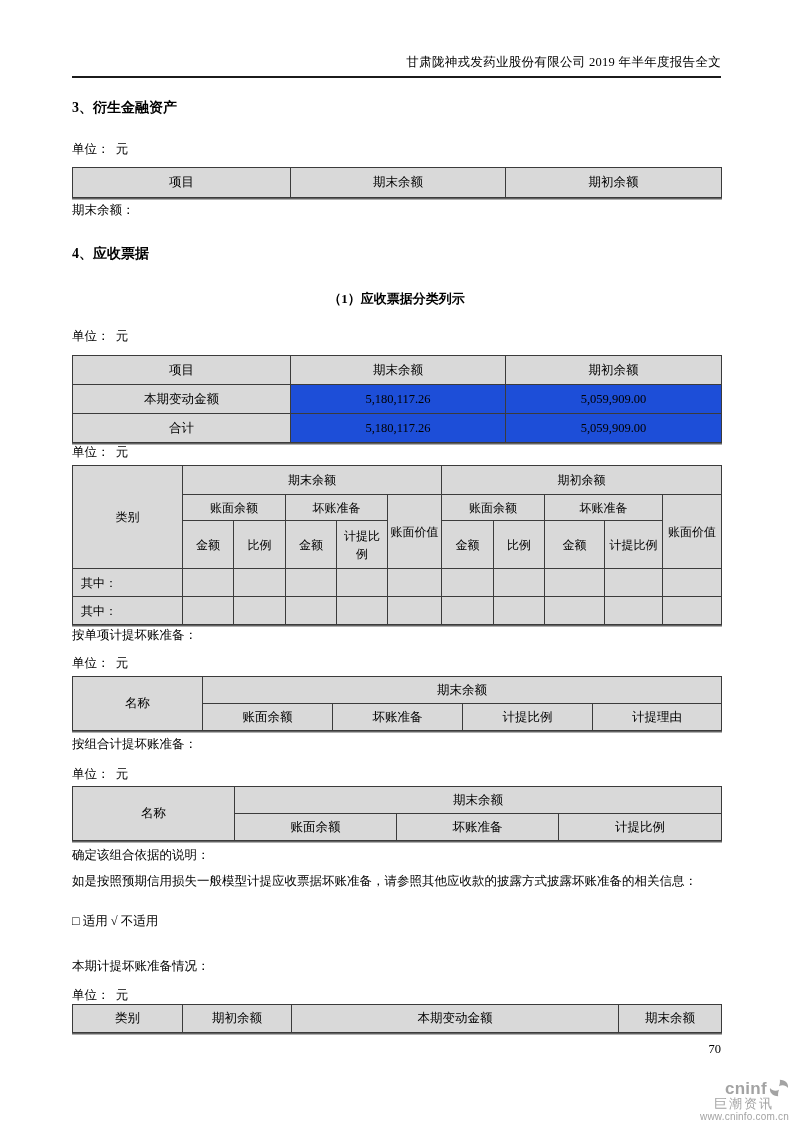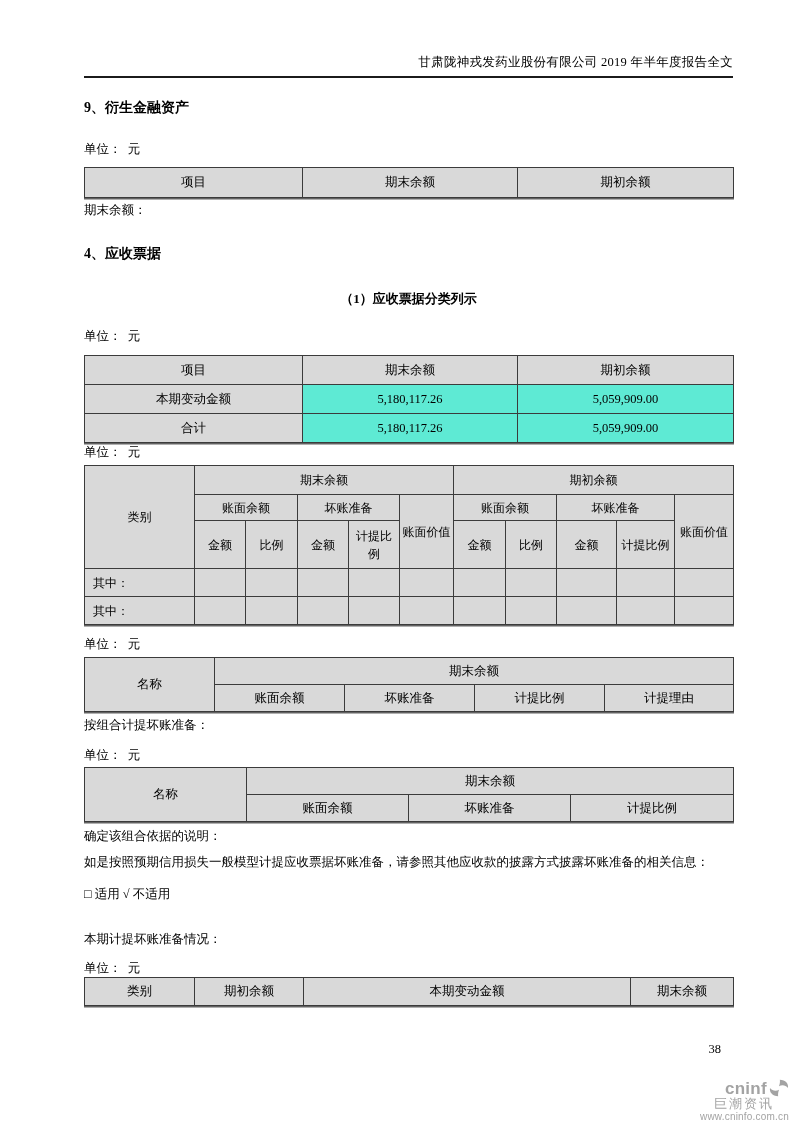--- a/index.html
+++ b/index.html
@@ -8,7 +8,7 @@
     font-family:"Liberation Serif","DejaVu Serif",serif; color:#000;
     overflow:hidden;
   }
-  .content { position:absolute; left:84px; top:0; width:649px; }
+  .content { position:absolute; left:72px; top:0; width:649px; }
 
   .doc-header {
     margin-top:54px; padding-bottom:5px; border-bottom:2px solid #1b1b1b;

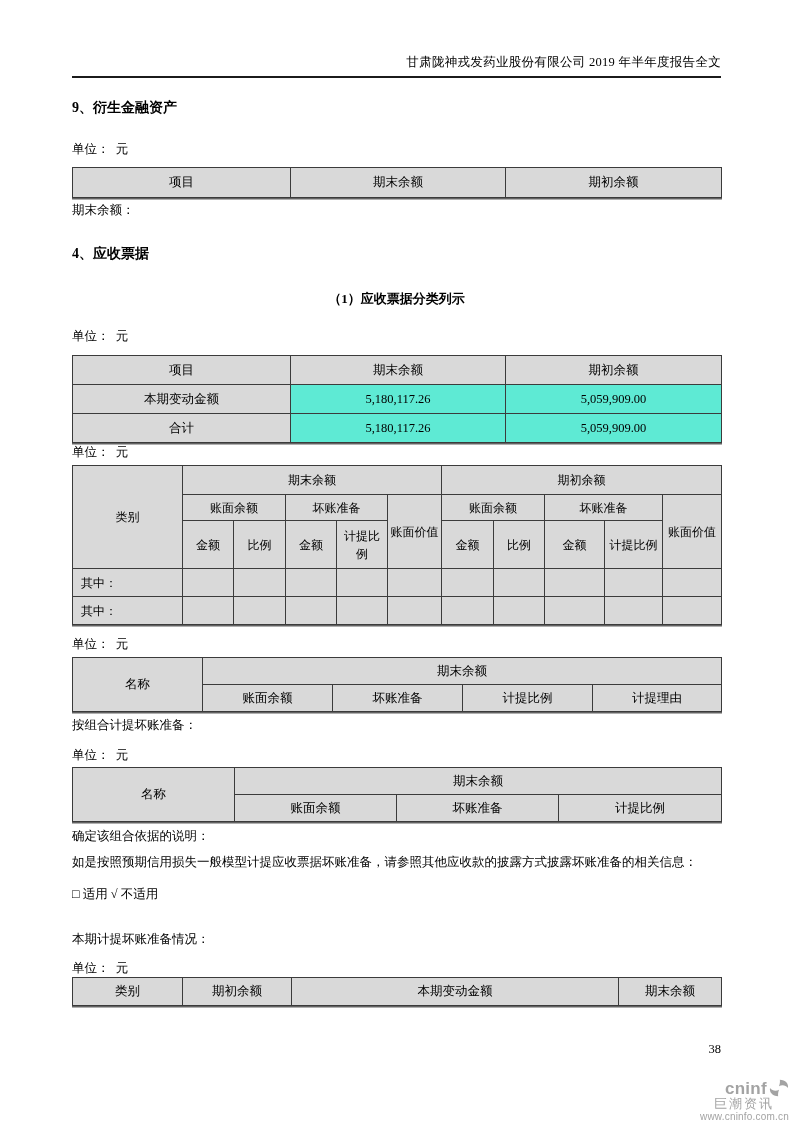--- a/index.html
+++ b/index.html
@@ -58,7 +58,7 @@
       <span>甘肃陇神戎发药业股份有限公司 2019 年半年度报告全文</span>
     </div>
 
-    <div class="h-main" style="margin-top:21px">9、衍生金融资产</div>
+    <div class="h-main" style="margin-top:21px">3、衍生金融资产</div>
 
     <div class="unit-line" style="margin-top:24px">单位：  元</div>
 

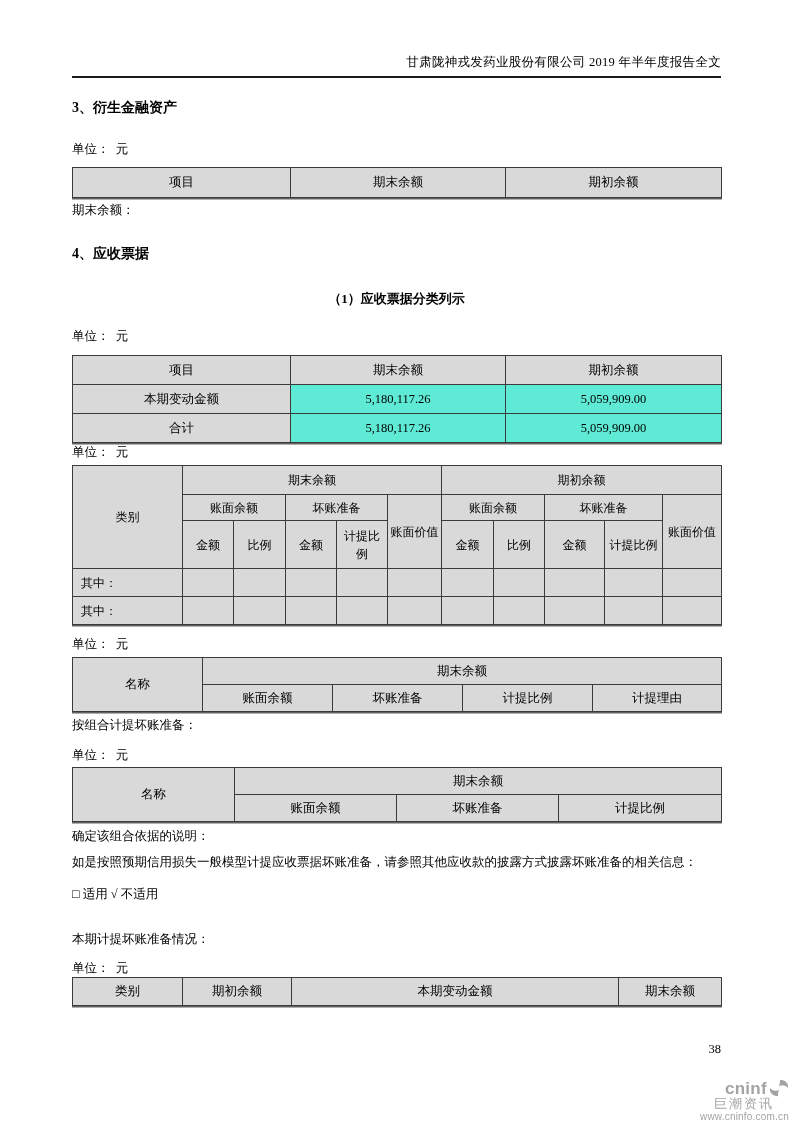--- a/index.html
+++ b/index.html
@@ -29,7 +29,7 @@
     padding:2px 4px; overflow:hidden;
   }
   .gray { background:#d9d9d9; }
-  td.num { background:#5eead4; text-align:right; padding-right:5px; }
+  td.num { background:#1d4ed8; text-align:right; padding-right:5px; }
   td.lbl { background:#d9d9d9; text-align:left; padding-left:8px; }
 
   tr.h30 { height:30px; } tr.h29 { height:29px; } tr.h28 { height:28px; }

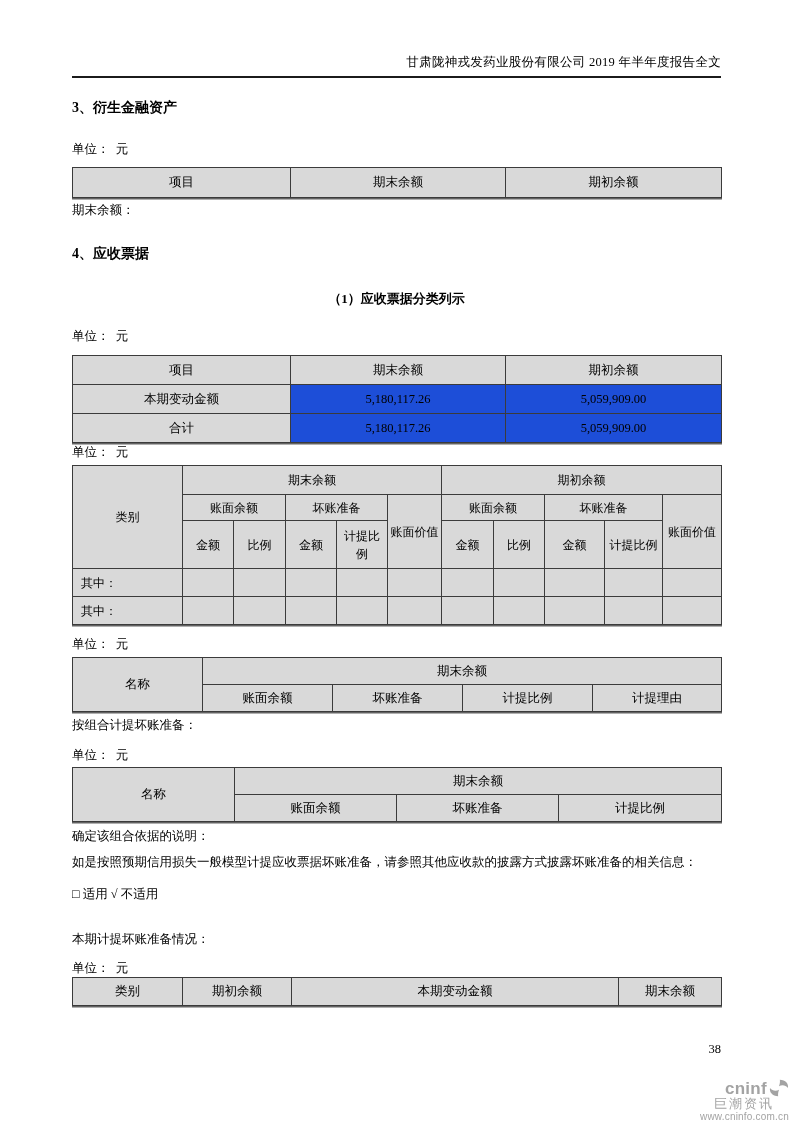--- a/index.html
+++ b/index.html
@@ -179,6 +179,7 @@
       </tbody>
     </table>
 
+    <div class="body-text" style="margin-top:2px">按单项计提坏账准备：</div>
 
     <div class="unit-line" style="margin-top:11px">单位：  元</div>
 

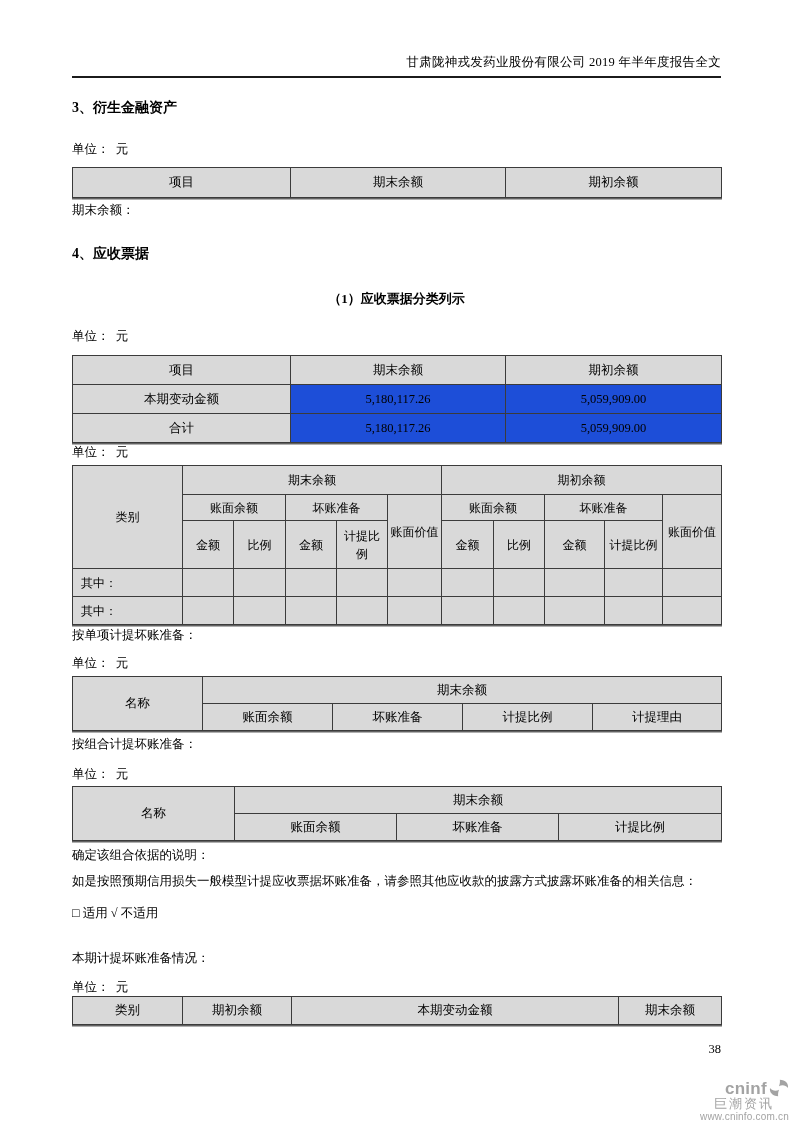--- a/index.html
+++ b/index.html
@@ -233,7 +233,7 @@
 
     <div class="body-text" style="margin-top:9px">如是按照预期信用损失一般模型计提应收票据坏账准备，请参照其他应收款的披露方式披露坏账准备的相关信息：</div>
 
-    <div class="body-text" style="margin-top:15px; white-space:pre">□ 适用 √ 不适用</div>
+    <div class="body-text" style="margin-top:23px; white-space:pre">□ 适用 √ 不适用</div>
 
 
     <div class="body-text" style="margin-top:28px">本期计提坏账准备情况：</div>

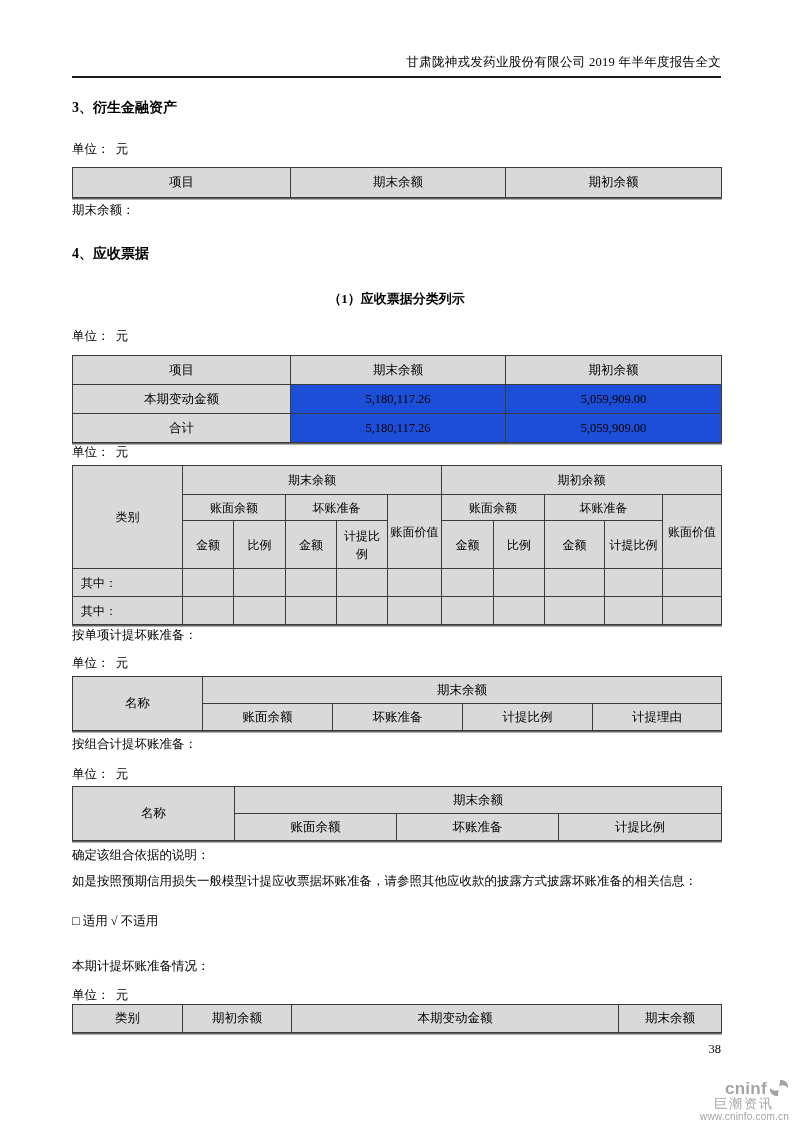--- a/index.html
+++ b/index.html
@@ -259,7 +259,7 @@
 
   </div>
 
-  <div class="page-num">38</div>
+  <div class="page-num">70</div>
 
   <div class="logo">
     <div class="logo-row">

